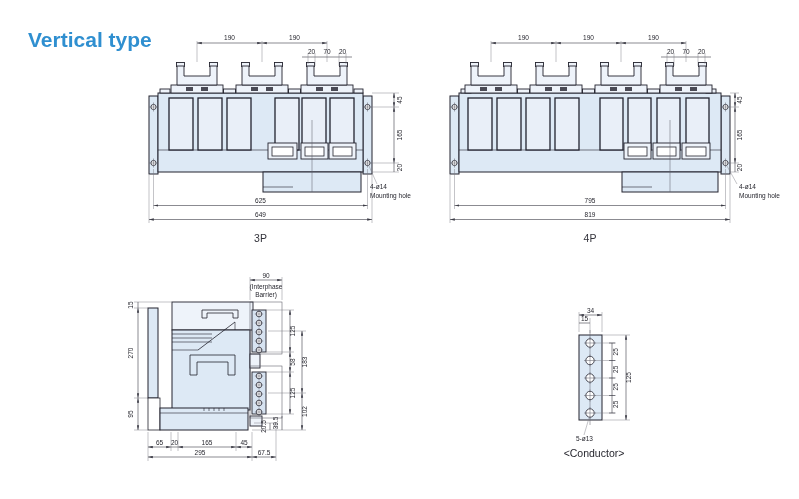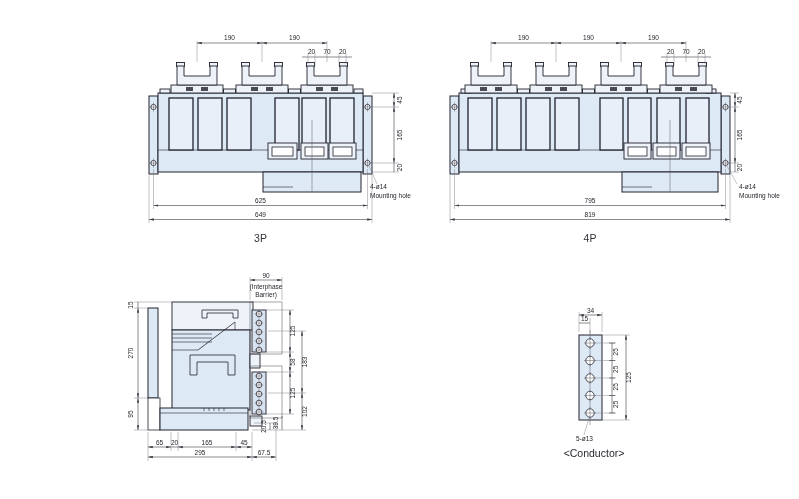--- a/index.html
+++ b/index.html
@@ -63,6 +63,7 @@
     </defs>
   </svg>
 
+  <div class="title">Vertical type</div>
 
   <svg style="left:136px;top:28px" width="296" height="222" viewBox="0 0 296 222">
     <g>

